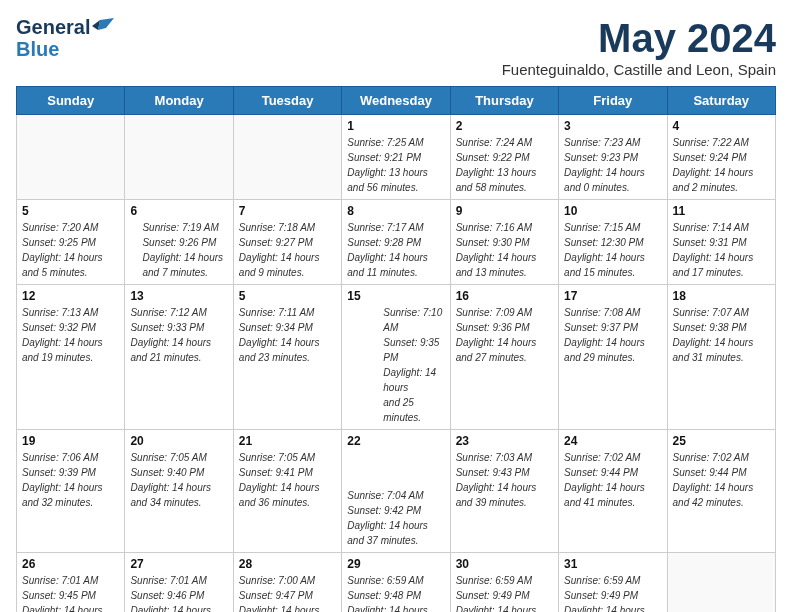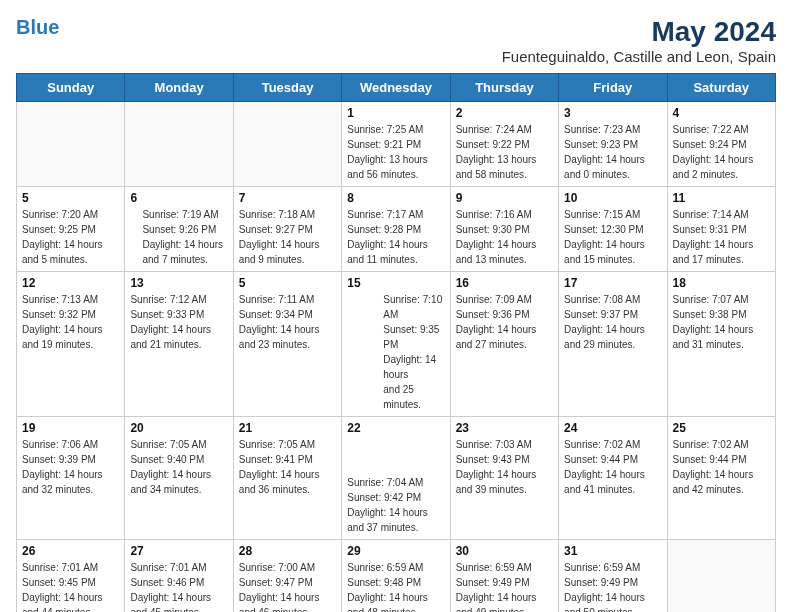--- a/index.html
+++ b/index.html
@@ -86,6 +86,13 @@
 
 <div class="header">
   <div class="logo">
+    <div style="display:flex;align-items:center;">
+      <span class="logo-text">General</span>
+      <svg width="22" height="18" viewBox="0 0 22 18" style="margin-left:2px;">
+        <polygon points="8,2 22,0 14,10 6,12" fill="#2a7ab8"></polygon>
+        <polygon points="8,2 0,8 6,12" fill="#1a3a5c"></polygon>
+      </svg>
+    </div>
     <span class="logo-text logo-blue">Blue</span>
   </div>
   <div class="title-section">

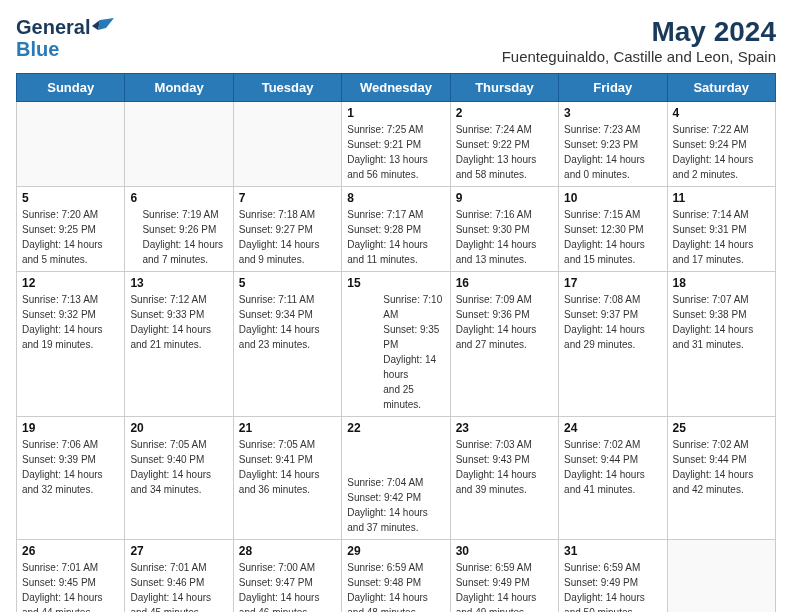--- a/index.html
+++ b/index.html
@@ -34,7 +34,7 @@
       text-align: right;
     }
     .month-title {
-      font-size: 28px;
+      font-size: 40px;
       font-weight: bold;
       color: #1a3a5c;
     }

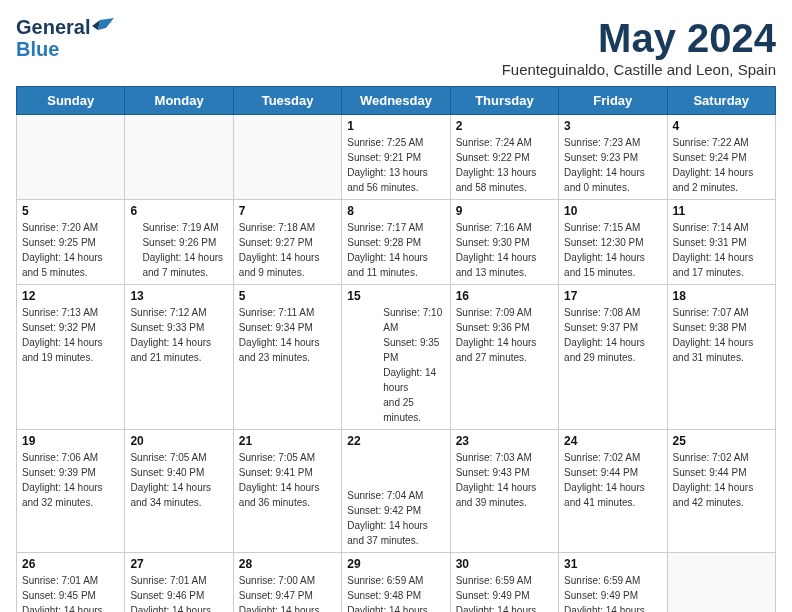--- a/index.html
+++ b/index.html
@@ -79,6 +79,7 @@
       line-height: 1.5;
       font-size: 10px;
       color: #333;
+      font-style: italic;
     }
   </style>
 </head>

